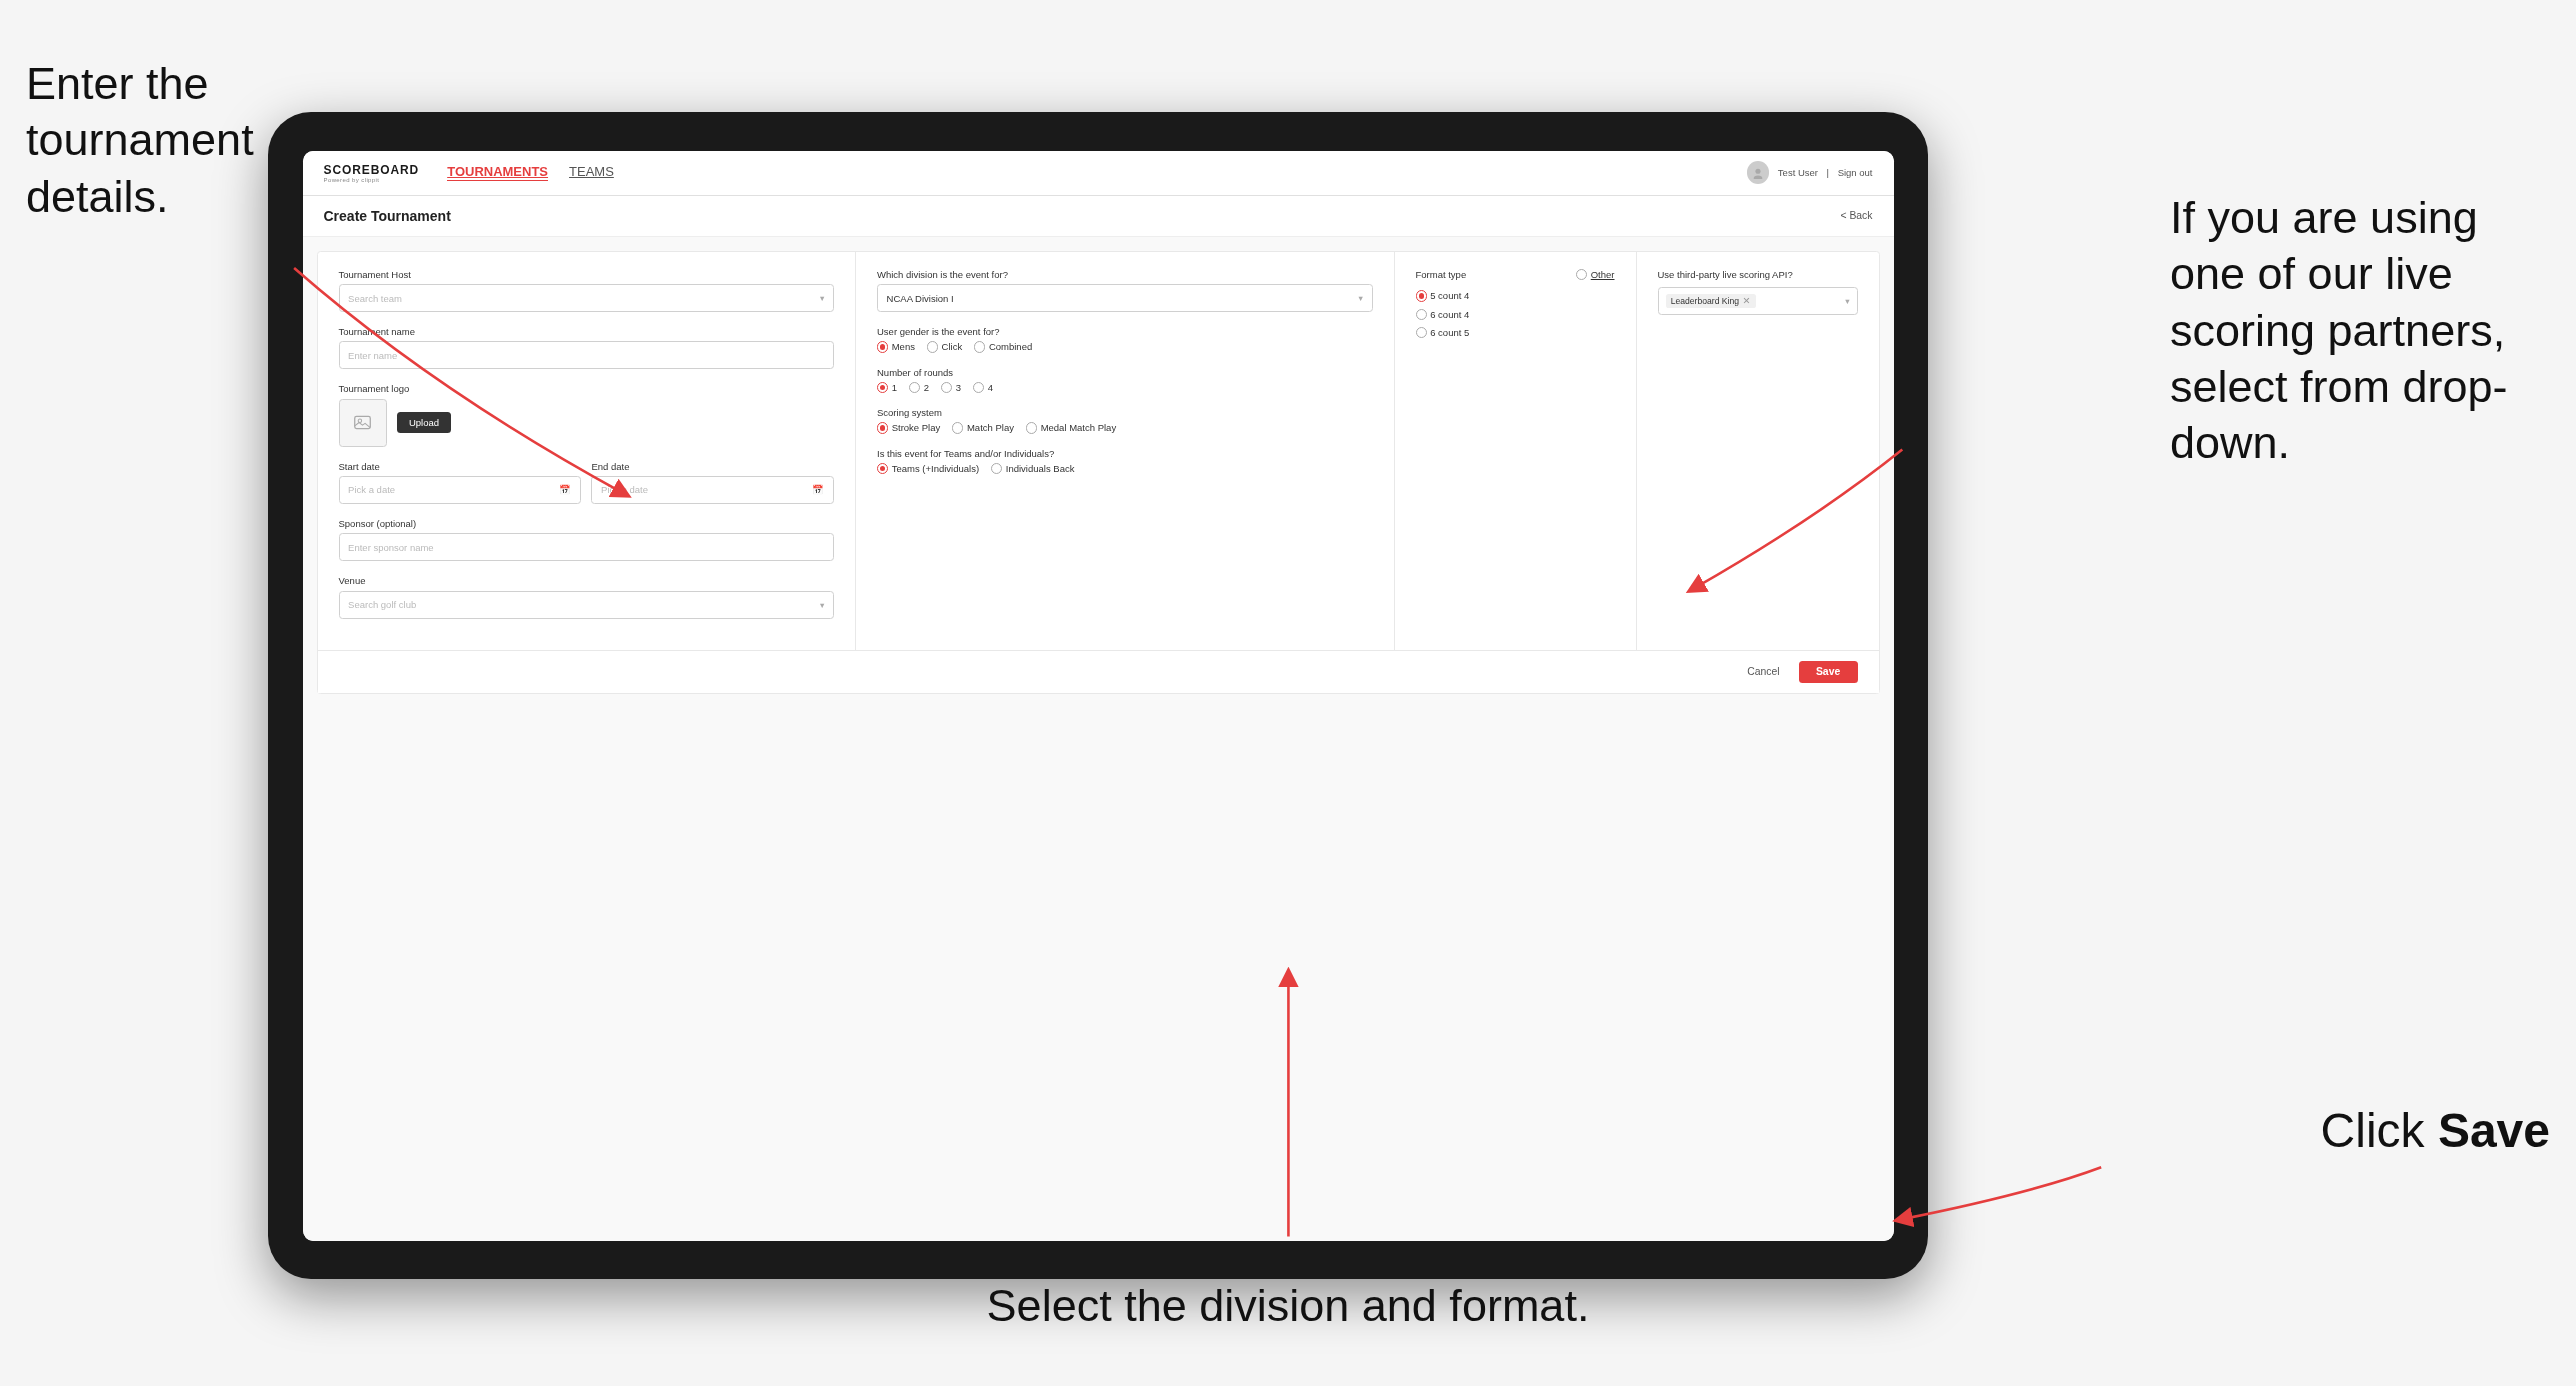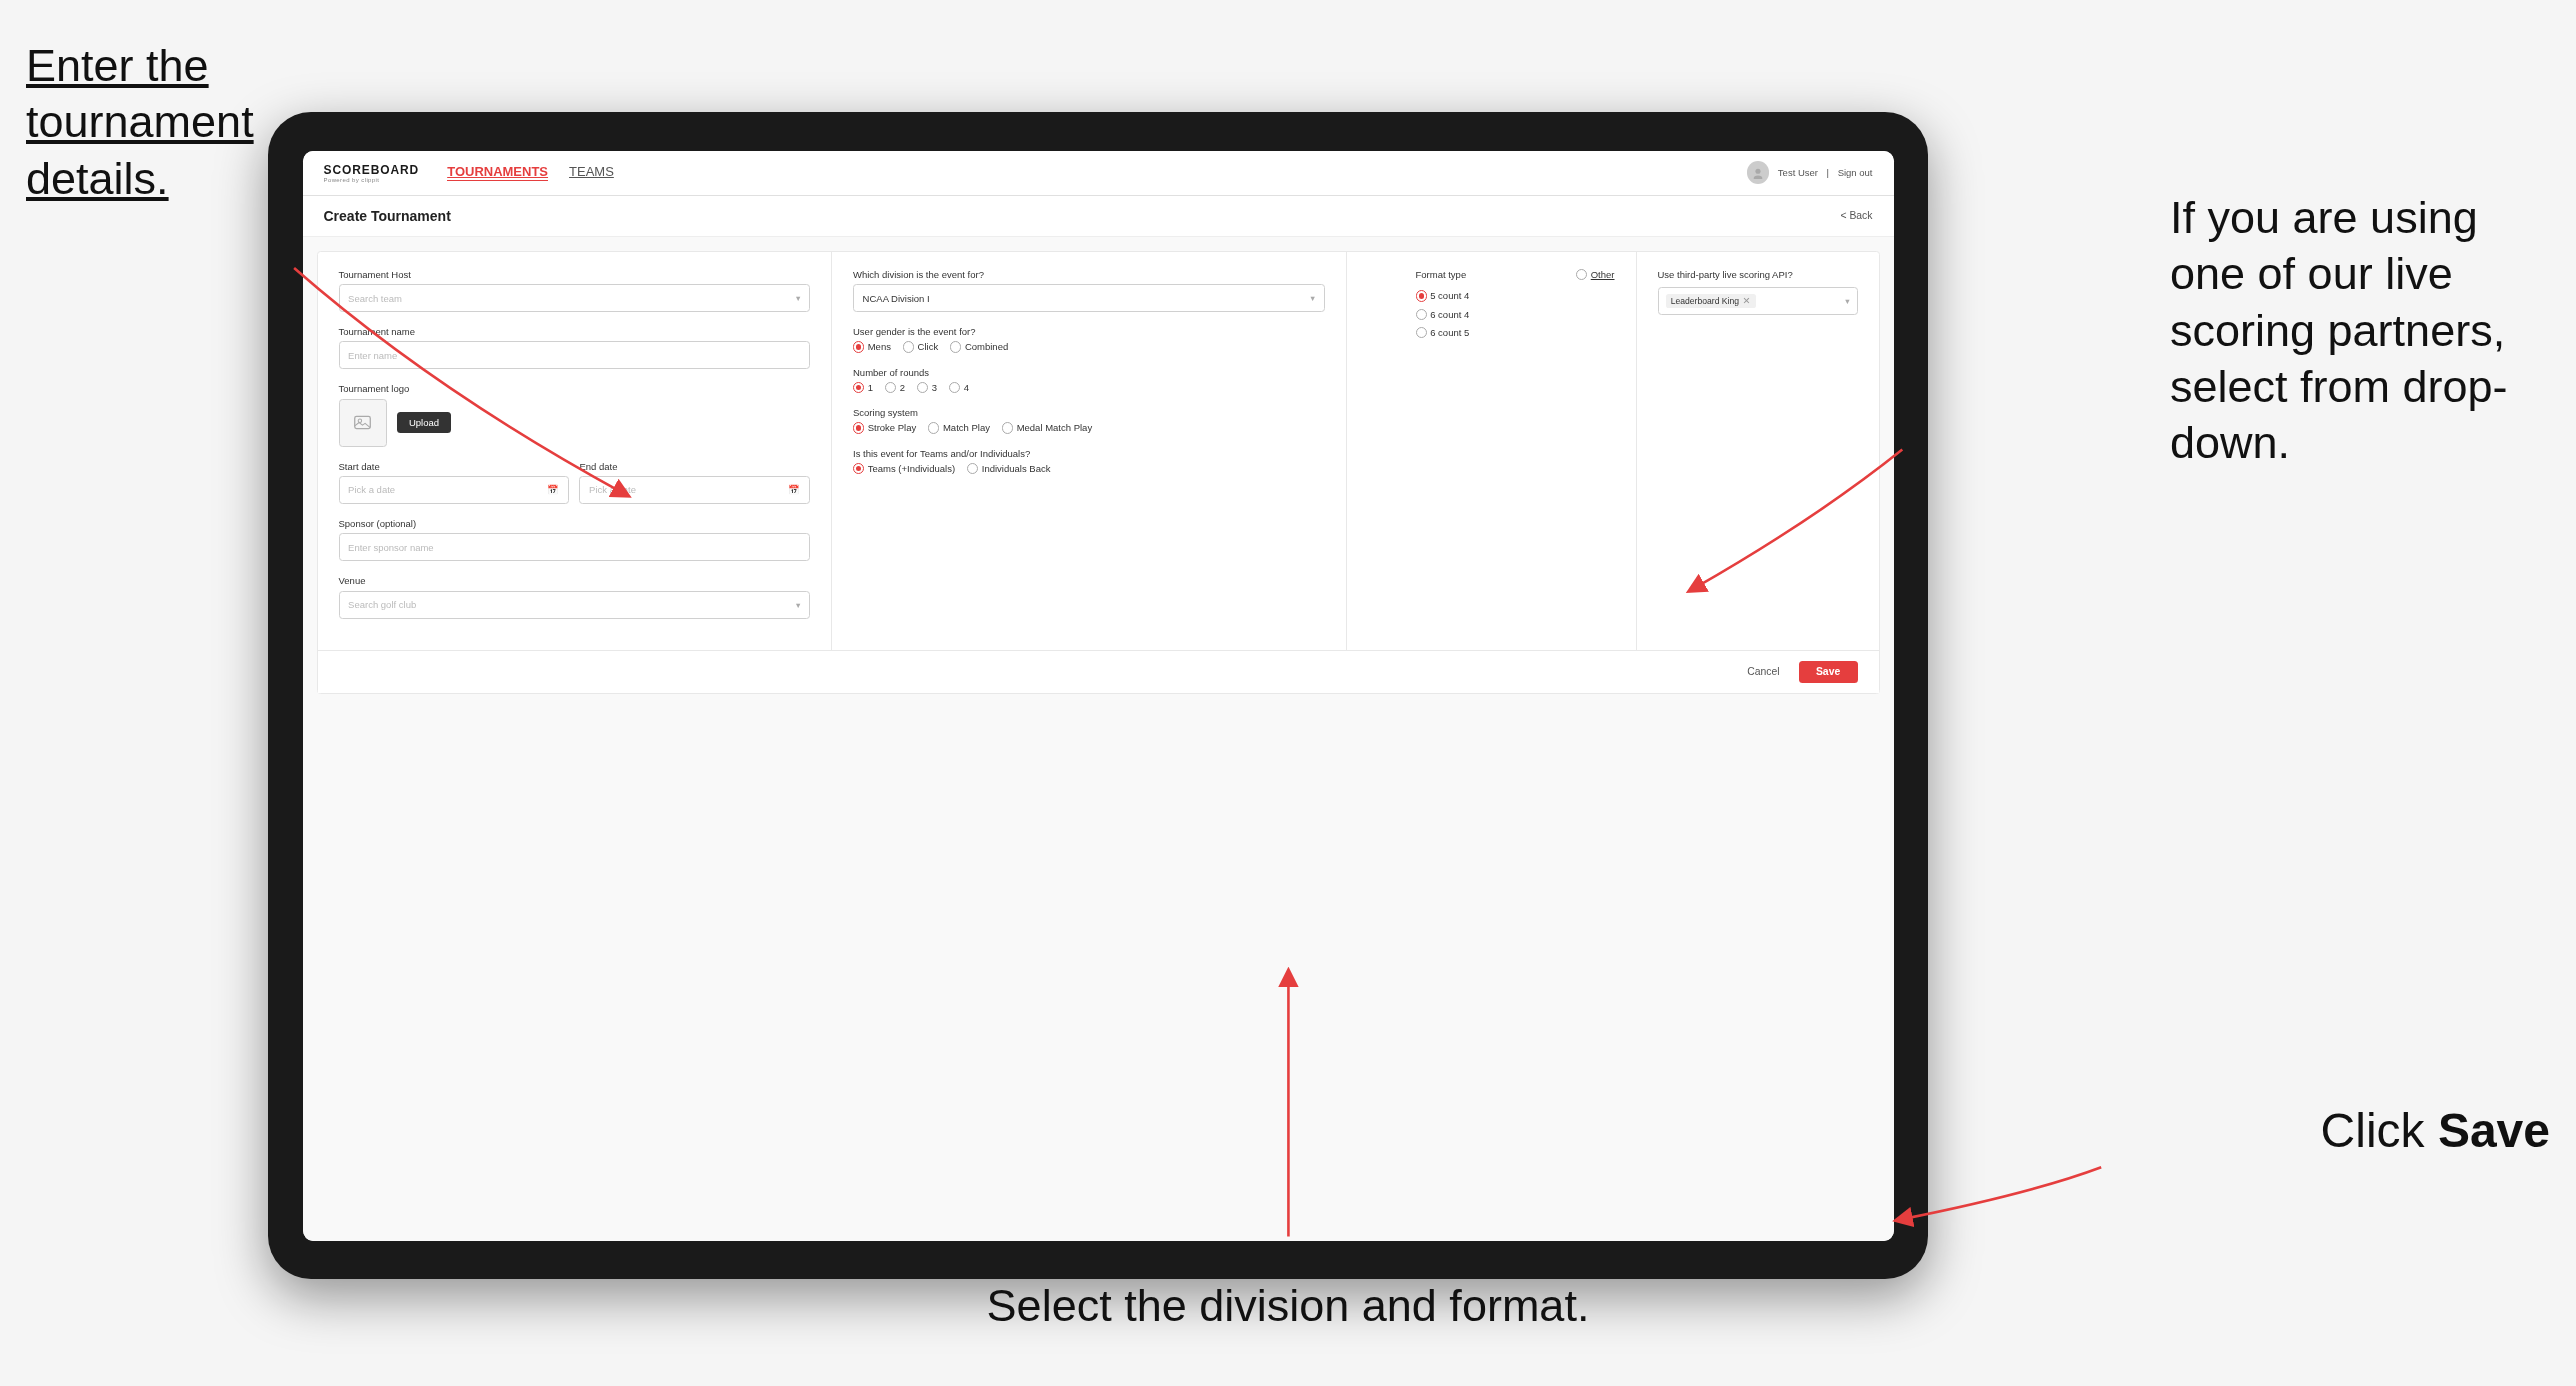--- a/index.html
+++ b/index.html
@@ -21,10 +21,9 @@
       line-height: 1.25;
     }
     .annotation-topleft {
-      top: 38px;
+      top: 56px;
       left: 26px;
       width: 303px;
-      text-decoration: underline;
     }
     .annotation-topright {
       top: 190px;

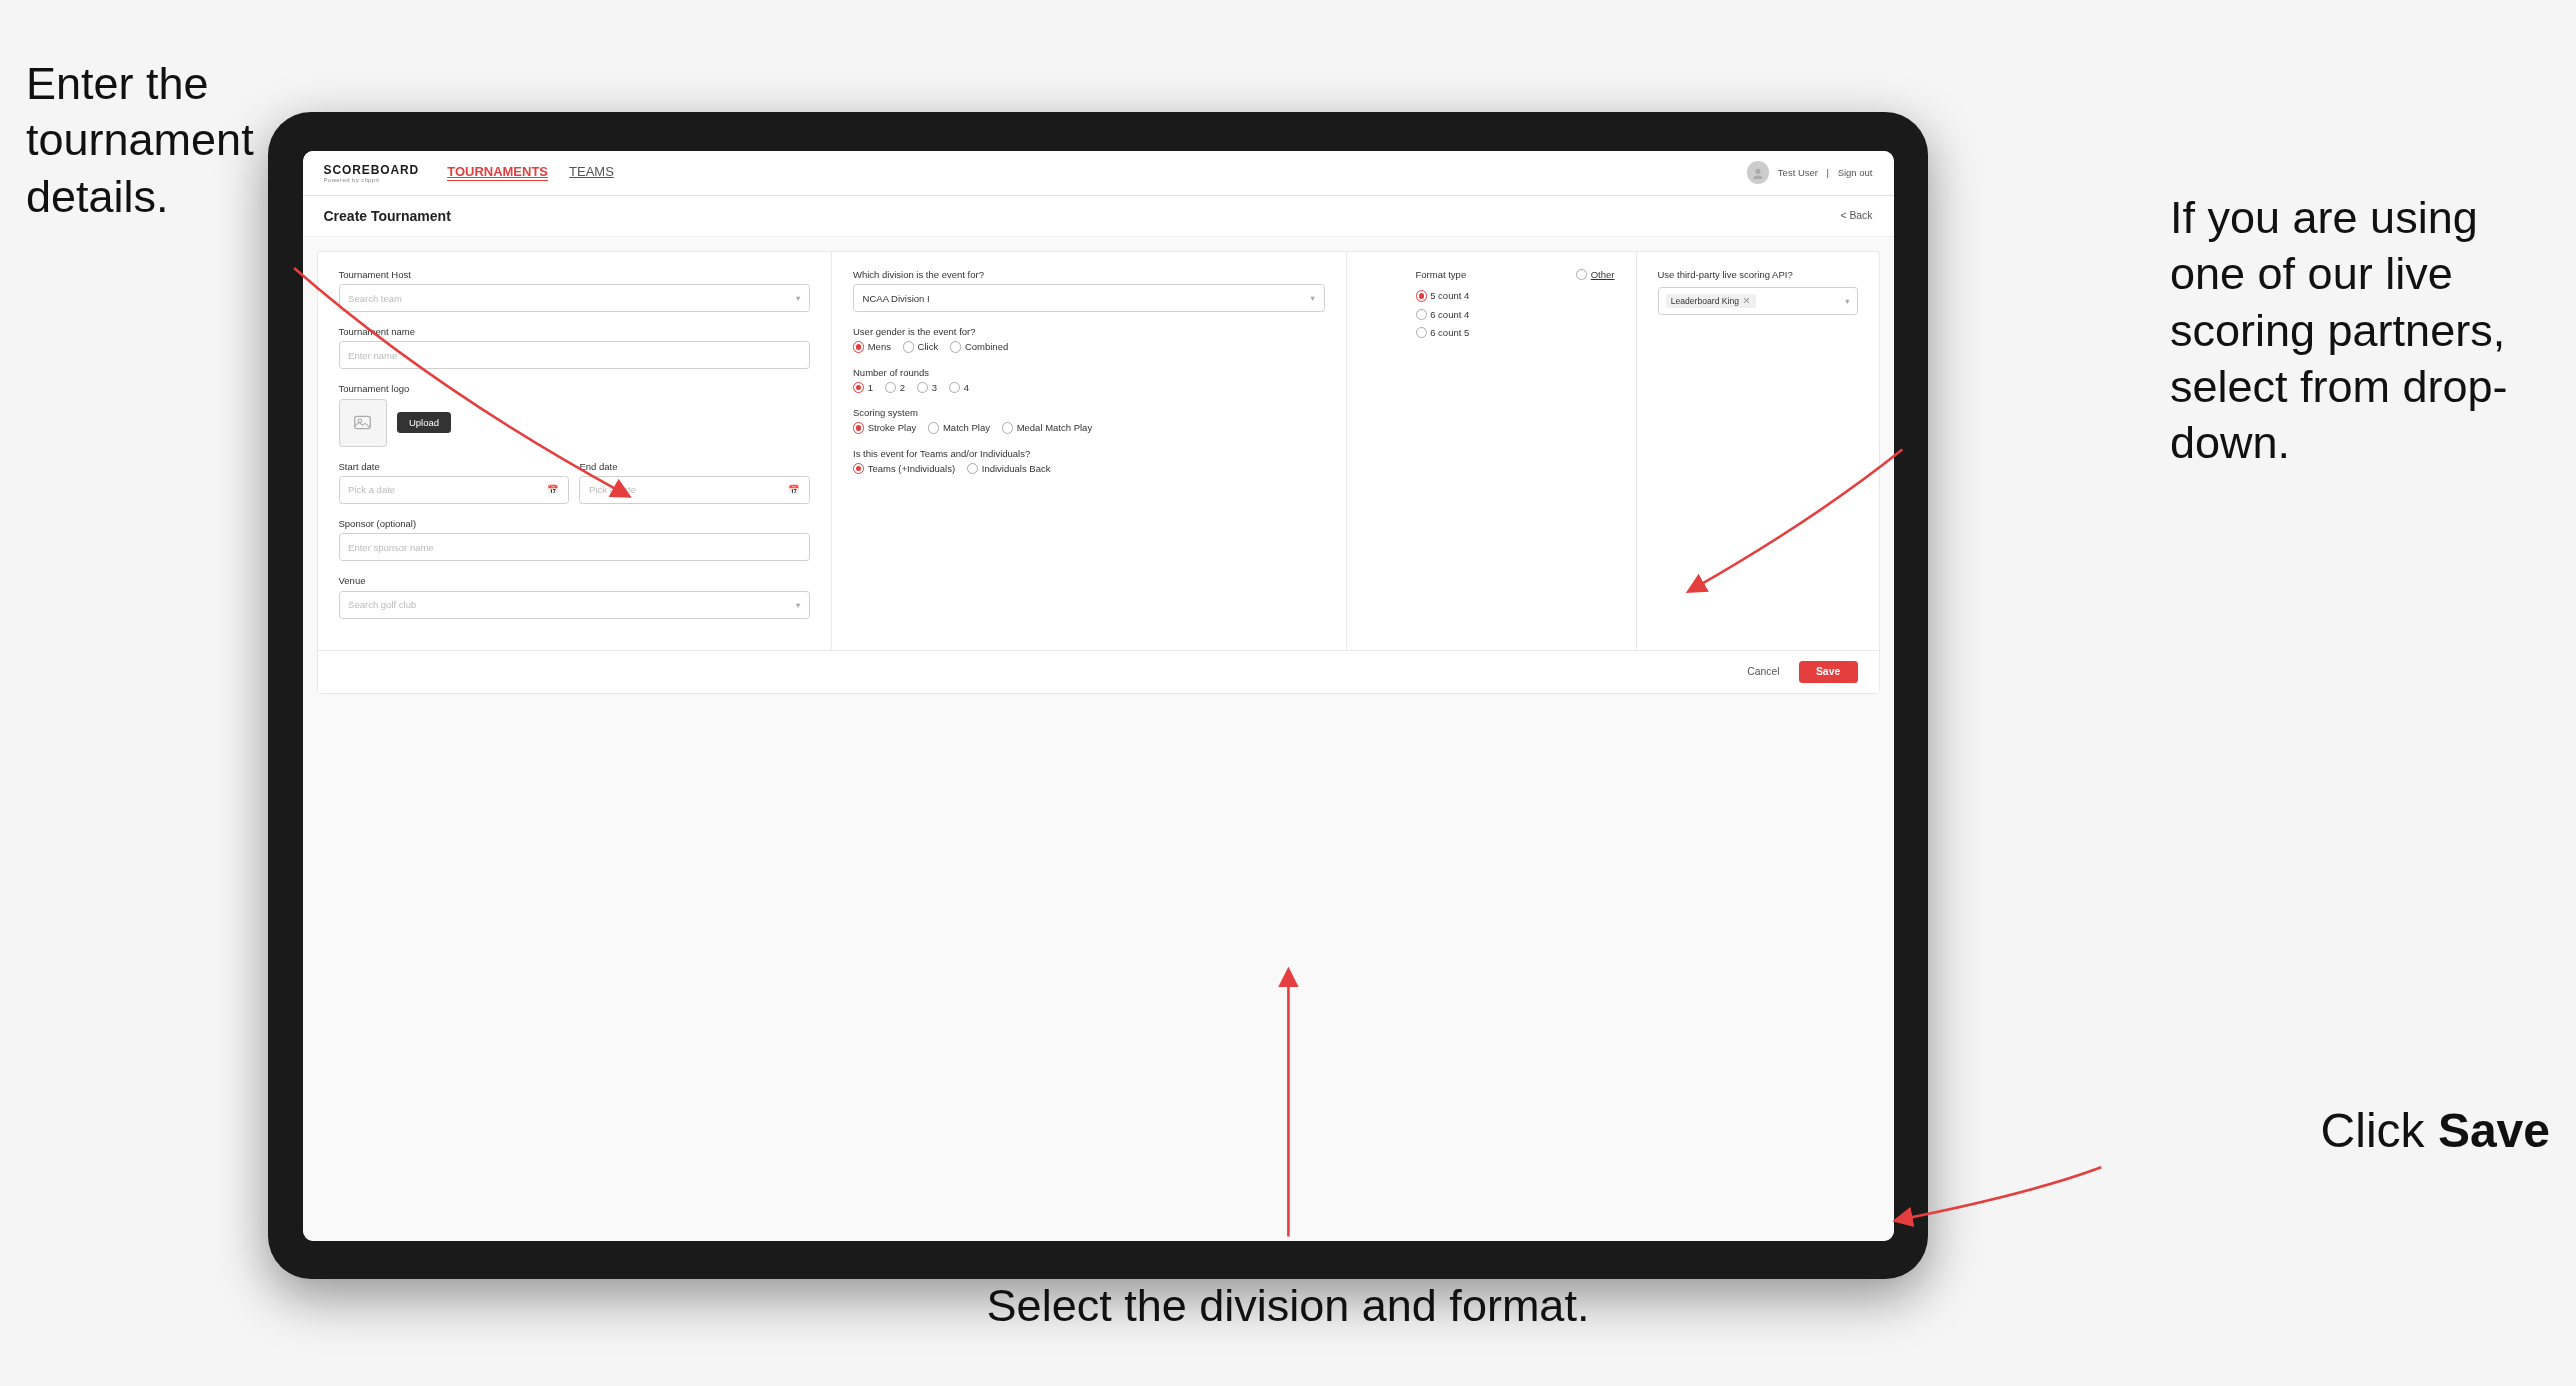--- a/index.html
+++ b/index.html
@@ -310,7 +310,6 @@
       padding: 17.3px 21px;
       width: 242px;
       border-right: 0.9px solid #e8e8e8;
-      margin-left: 48px;
     }
     .format-col-title {
       font-size: 9.5px;

